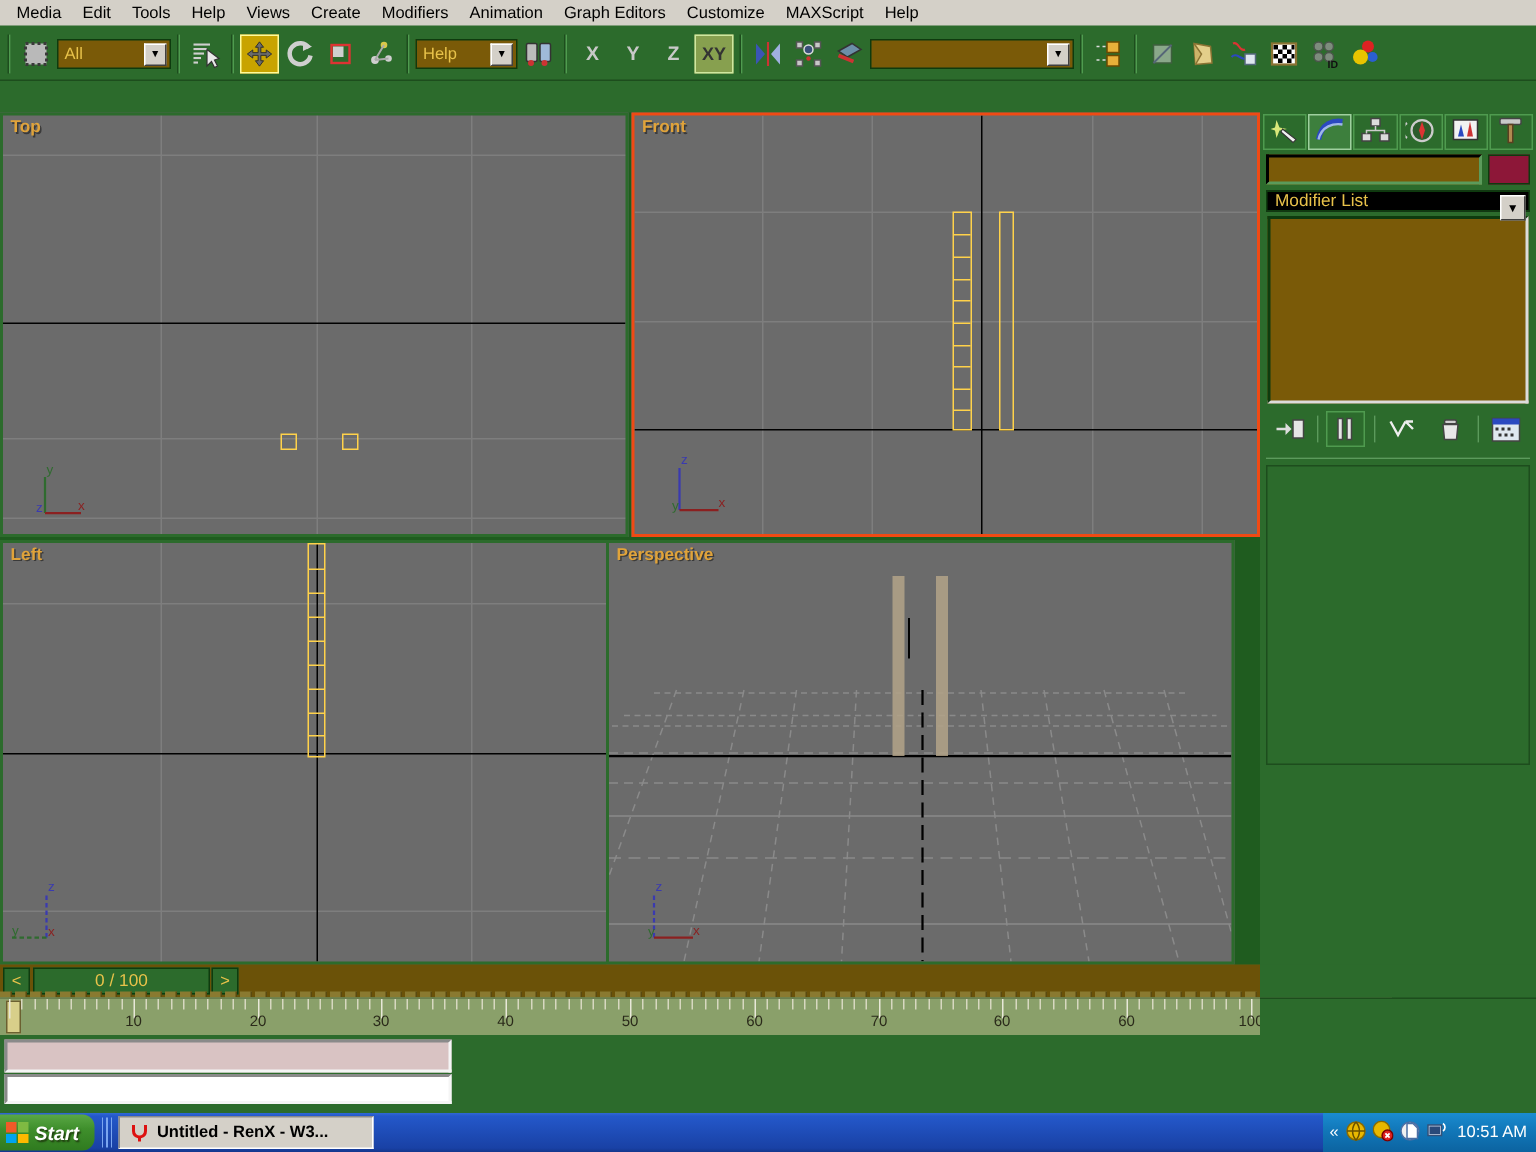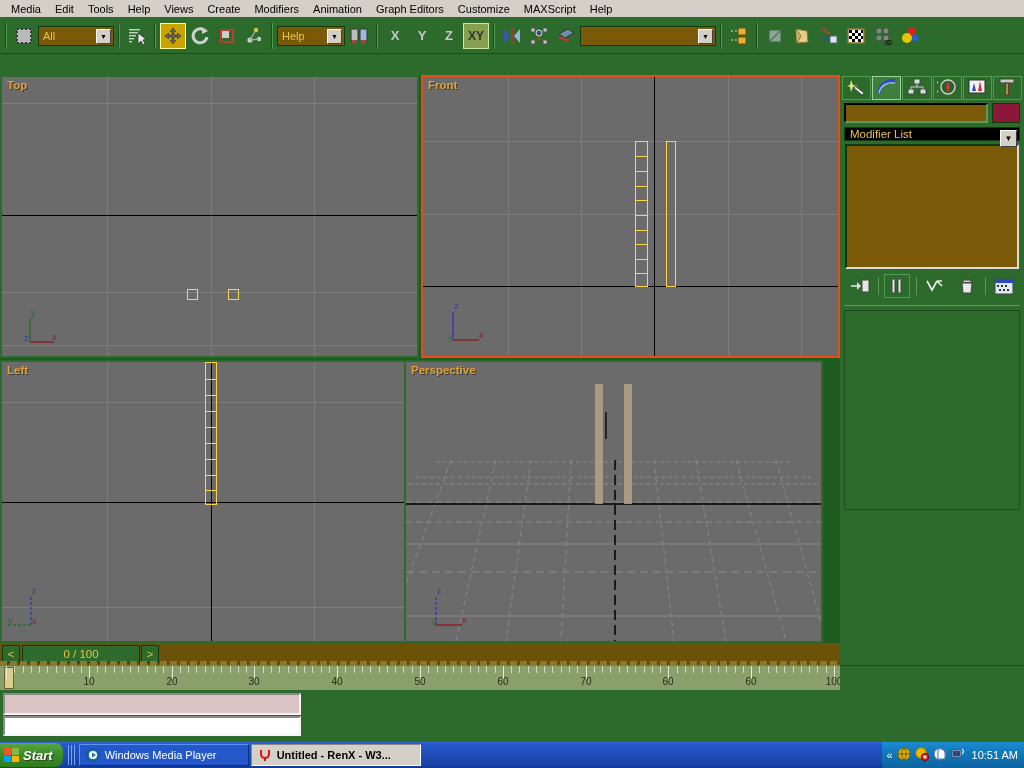--- a/index.html
+++ b/index.html
@@ -869,16 +869,6 @@
 
 
 
-    <div class="taskitem">
-      <span class="ti-icon">
-        <svg width="14" height="14" viewBox="0 0 14 14">
-            <circle cx="7" cy="7" r="6.3" fill="#1b6fb5" stroke="#0d4a80"></circle>
-            <circle cx="7" cy="7" r="4" fill="#fff"></circle>
-            <path d="M6 4.6 L10 7 L6 9.4 Z" fill="#1b6fb5"></path>
-          </svg>
-      </span>
-      <span>Windows Media Player</span>
-    </div>
 
     <div class="taskitem active">
       <span class="ti-icon">

